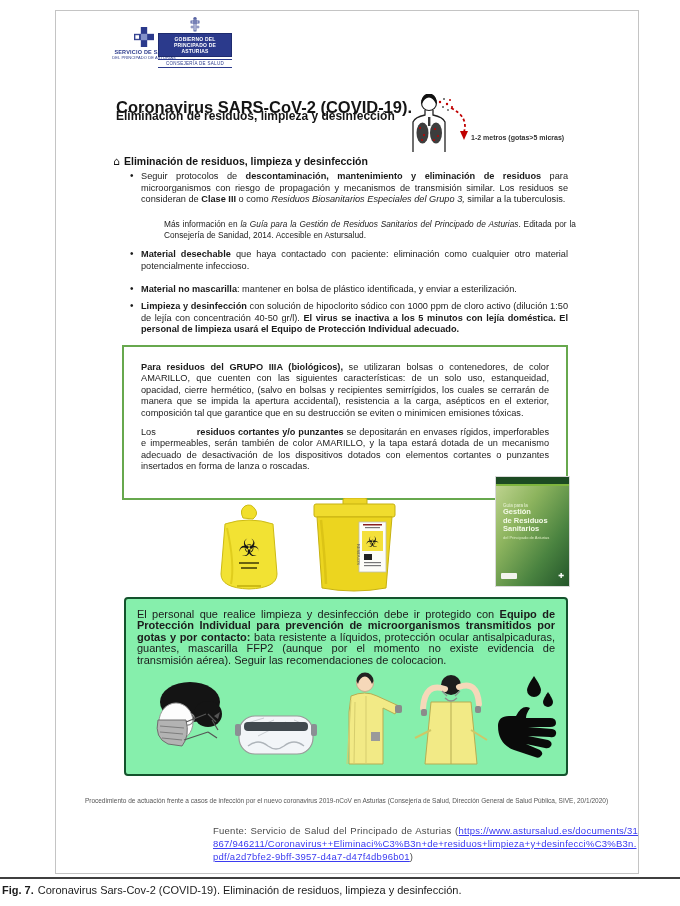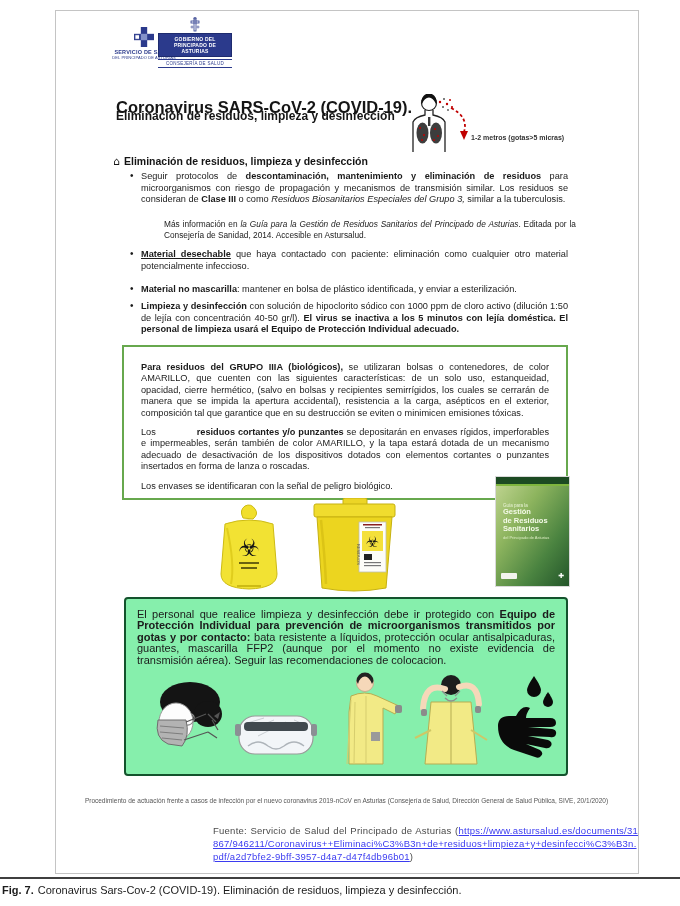--- a/index.html
+++ b/index.html
@@ -136,7 +136,7 @@
 
   <div class="bullet" style="top:171px;"><span class="bdot">•</span><span>Seguir protocolos de </span><span style="font-weight: 700;">descontaminación, mantenimiento y eliminación de residuos</span><span> para microorganismos con riesgo de propagación y mecanismos de transmisión similar. Los residuos se consideran de </span><span style="font-weight: 700;">Clase III</span><span> o como </span><span style="font-style: italic;">Residuos Biosanitarios Especiales del Grupo 3,</span><span> similar a la tuberculosis.</span></div>
   <div class="guide-note" style="top:219px;"><span>Más información en </span><span style="font-style: italic;">la Guía para la Gestión de Residuos Sanitarios del Principado de Asturias</span><span>. Editada por la Consejería de Sanidad, 2014. Accesible en Astursalud.</span></div>
-  <div class="bullet" style="top:249px;"><span class="bdot">•</span><span style="font-weight: 700; text-decoration: underline;">Material desechable</span><span> que haya contactado con paciente: eliminación como cualquier otro material potencialmente infeccioso.</span></div>
+  <div class="bullet" style="top:249px;"><span class="bdot">•</span><span style="font-weight: 700;">Material desechable</span><span> que haya contactado con paciente: eliminación como cualquier otro material potencialmente infeccioso.</span></div>
   <div class="bullet" style="top:284px;"><span class="bdot">•</span><span style="font-weight: 700;">Material no mascarilla</span><span>: mantener en bolsa de plástico identificada, y enviar a esterilización.</span></div>
   <div class="bullet" style="top:301px;"><span class="bdot">•</span><span style="font-weight: 700;">Limpieza y desinfección</span><span> con solución de hipoclorito sódico con 1000 ppm de cloro activo (dilución 1:50 de lejía con concentración 40-50 gr/l). </span><span style="font-weight: 700;">El virus se inactiva a los 5 minutos con lejía doméstica. El personal de limpieza usará el Equipo de Protección Individual adecuado.</span></div>
 

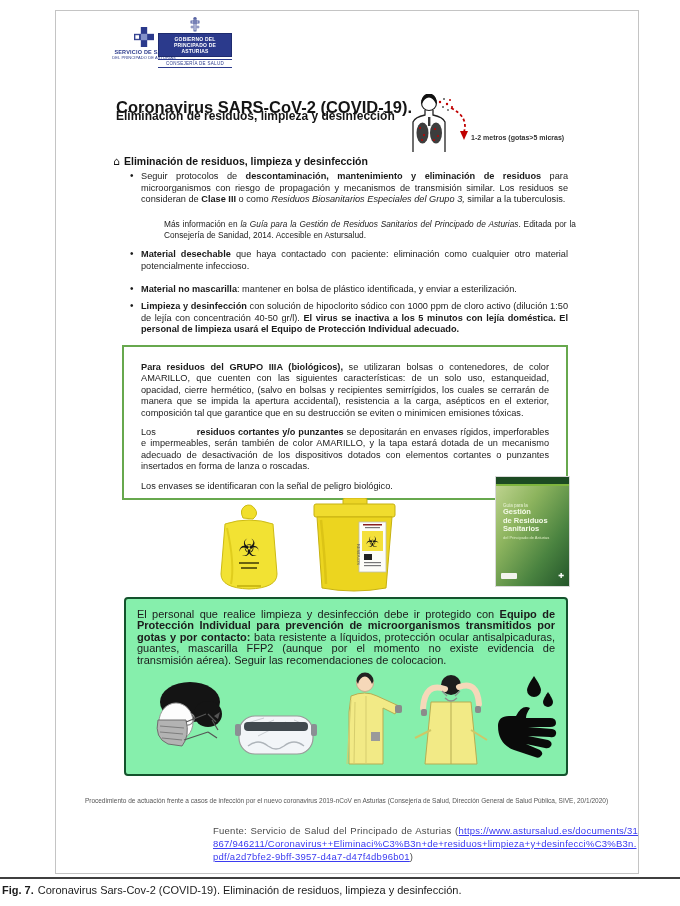--- a/index.html
+++ b/index.html
@@ -143,7 +143,6 @@
   <div class="abs green-box">
     <p><span style="font-weight: 700;">Para residuos del GRUPO IIIA (biológicos),</span><span> se utilizaran bolsas o contenedores, de color AMARILLO, que cuenten con las siguientes características: de un solo uso, estanqueidad, opacidad, cierre hermético, (salvo en bolsas y recipientes semirrígidos, los cuales se cerrarán de manera que se impida la apertura accidental), resistencia a la carga, asépticos en el exterior, composición tal que garantice que en su destrucción se eviten o minimicen emisiones tóxicas.</span></p>
     <p class="p2"><span>Los </span><span style="font-weight: 700; padding-left: 38px;">residuos cortantes y/o punzantes</span><span> se depositarán en envases rígidos, imperforables e impermeables, serán también de color AMARILLO, y la tapa estará dotada de un mecanismo adecuado de desactivación de los dispositivos dotados con elementos cortantes o punzantes insertados en forma de lanza o roscadas.</span></p>
-    <p class="p3"><span>Los envases se identificaran con la señal de peligro biológico.</span></p>
   </div>
 
   <svg class="abs bag-img" width="68" height="88" viewBox="0 0 68 88">

